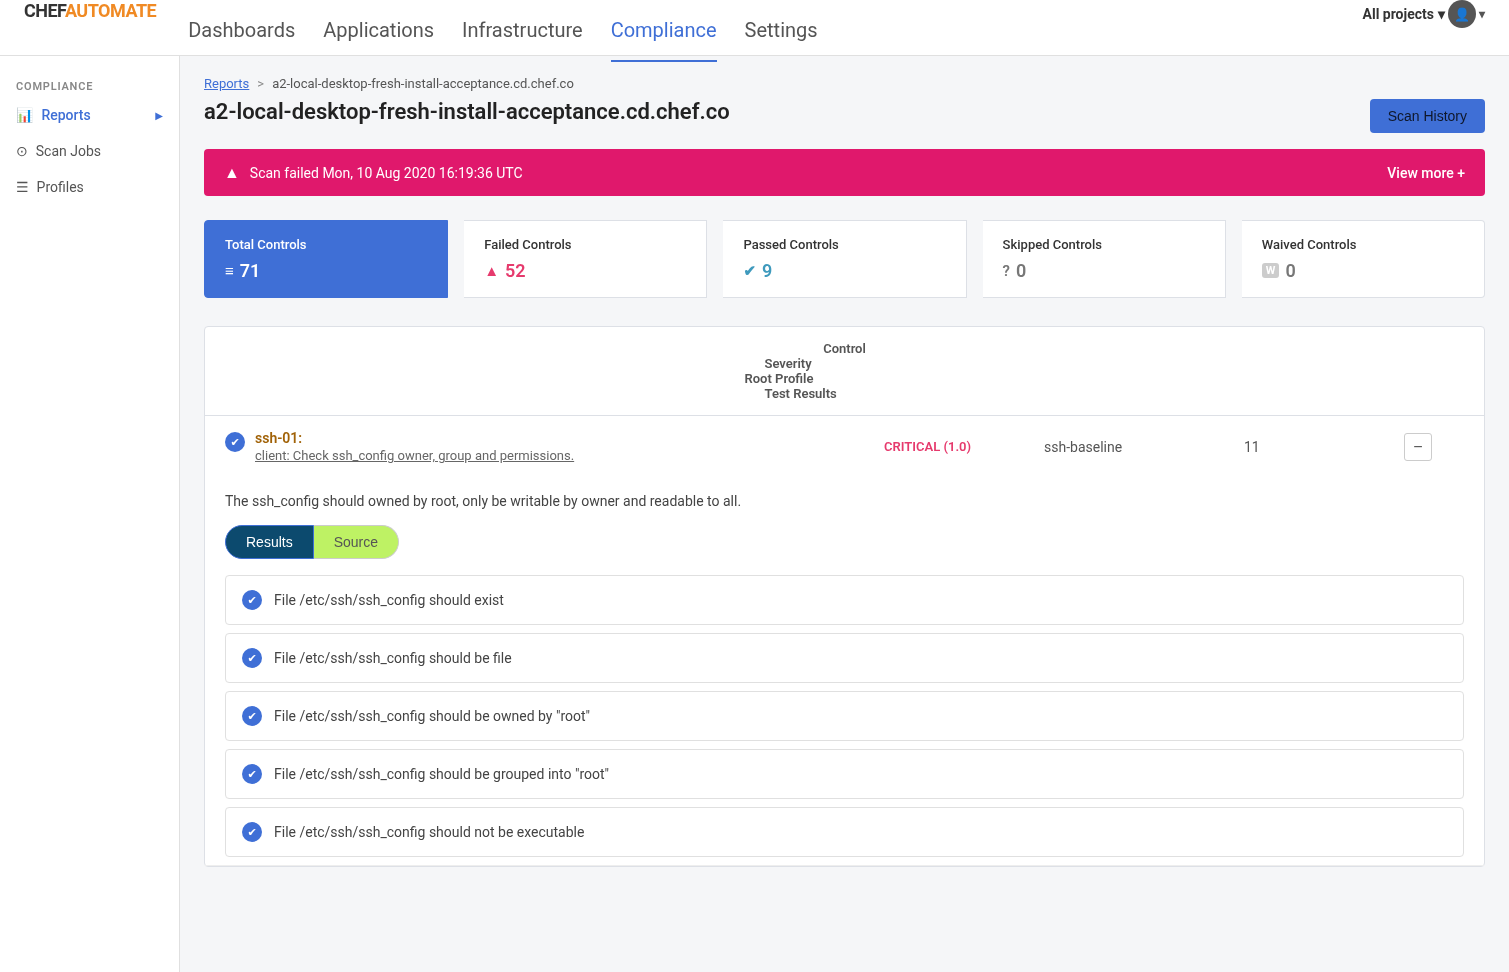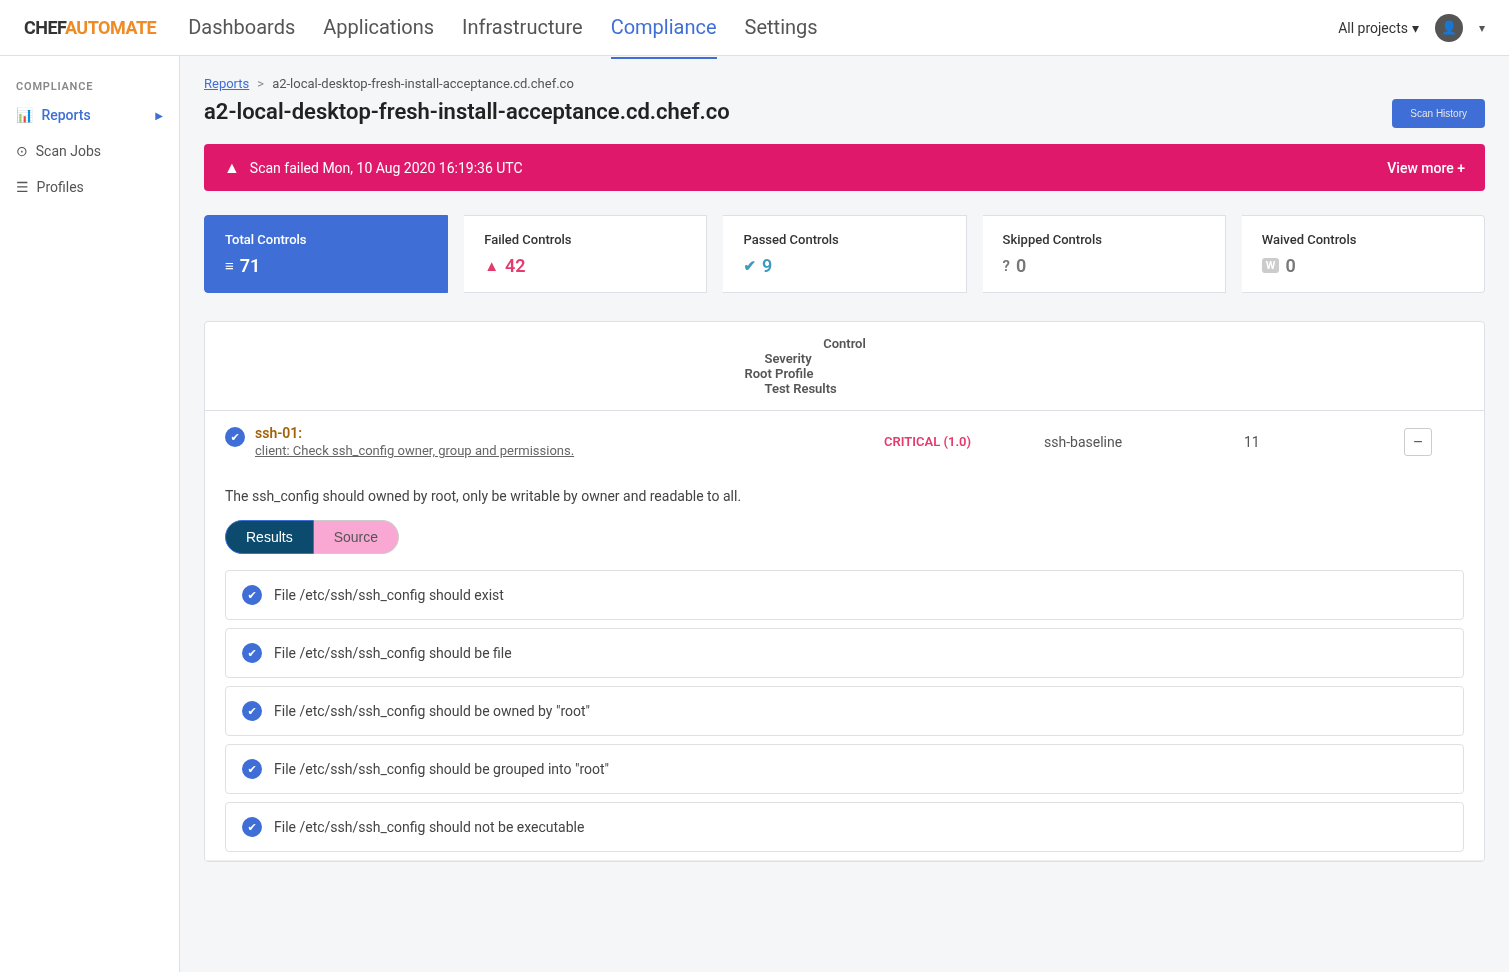--- a/index.html
+++ b/index.html
@@ -10,7 +10,7 @@
       background: #fff;
       border-bottom: 1px solid #e0e0e0;
       display: flex;
-      align-items: center;
+      align-items: flex-start;
       padding: 0 24px;
       height: 56px;
       position: relative;

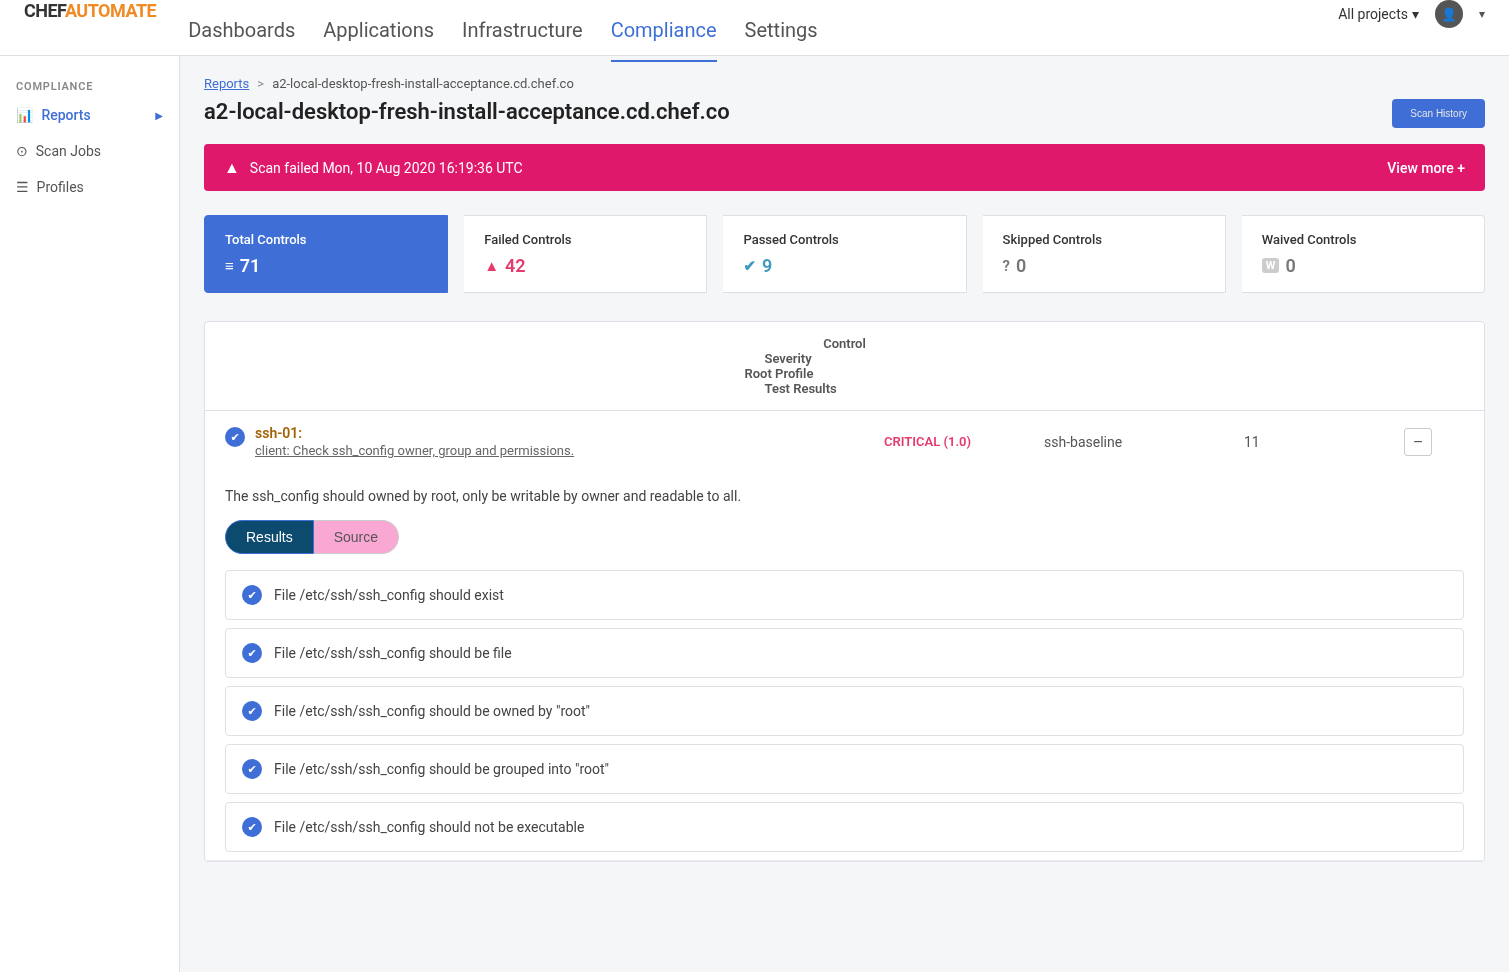--- a/index.html
+++ b/index.html
@@ -32,7 +32,7 @@
       cursor: pointer;
     }
     .nav-link.active { color: #3f6fd6; border-bottom: 2px solid #3f6fd6; }
-    .nav-right { display: flex; align-items: center; gap: 16px; margin-left: auto; }
+    .nav-right { display: flex; align-items: center; gap: 3px; margin-left: auto; font-weight: bold; }
     .all-projects {
       font-size: 14px;
       color: #333;

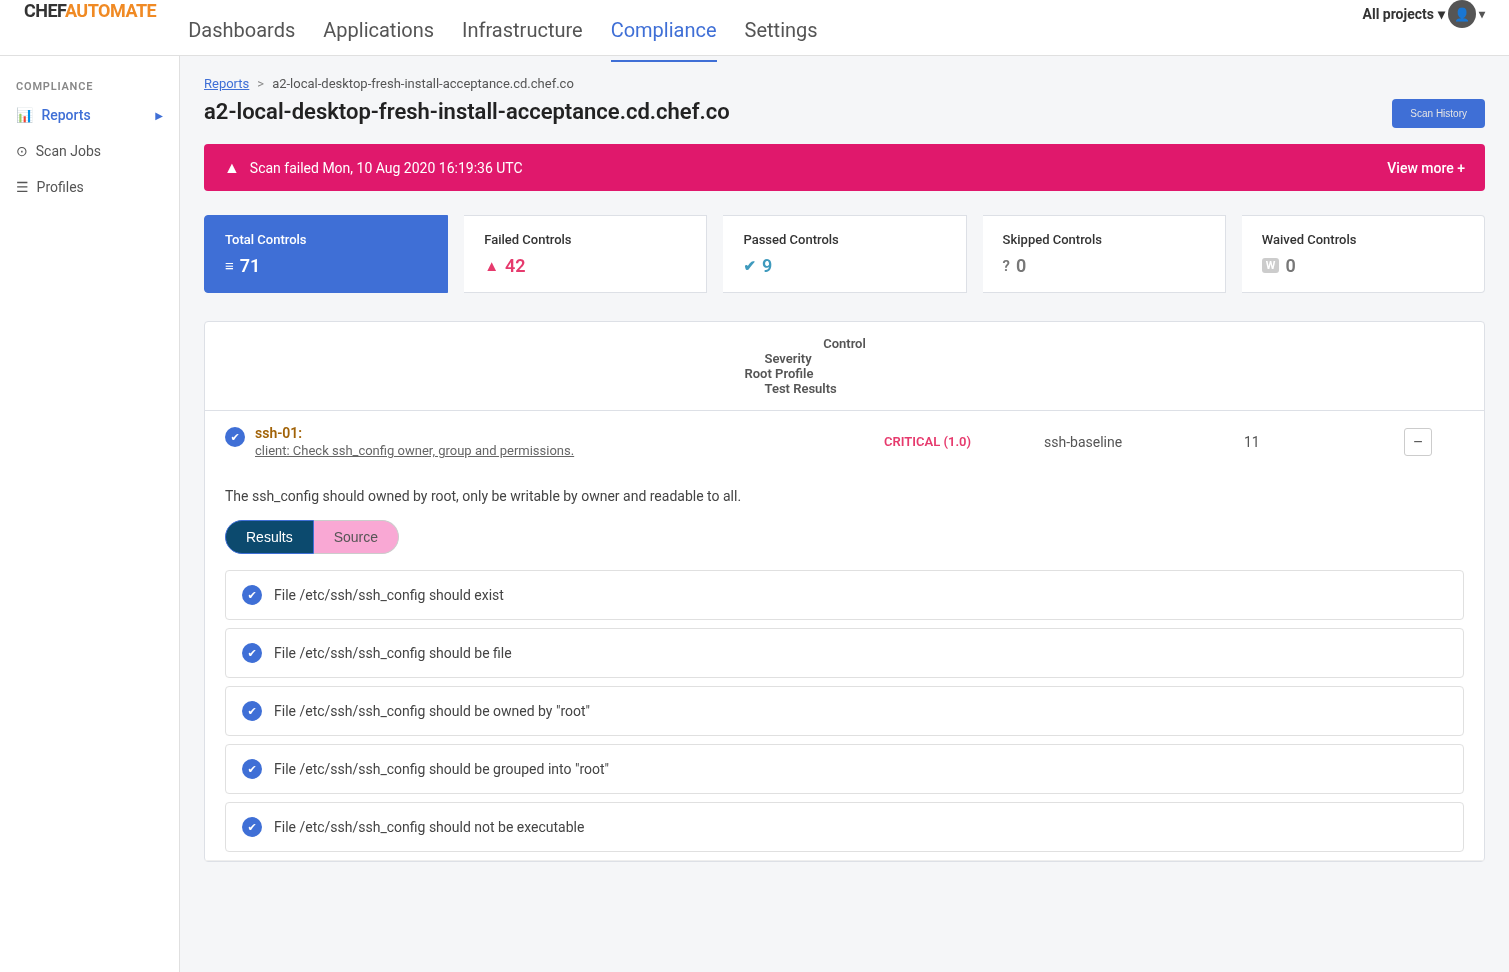--- a/index.html
+++ b/index.html
@@ -115,11 +115,11 @@
     .page-title { font-size: 22px; font-weight: 600; color: #222; }
     .scan-history-btn {
       background: #3f6fd6;
-      color: #e5e5e5;
+      color: #0f172a;
       border: none;
       border-radius: 4px;
       padding: 9px 18px;
-      font-size: 10px;
+      font-size: 14px;
       cursor: pointer;
       font-weight: 500;
     }

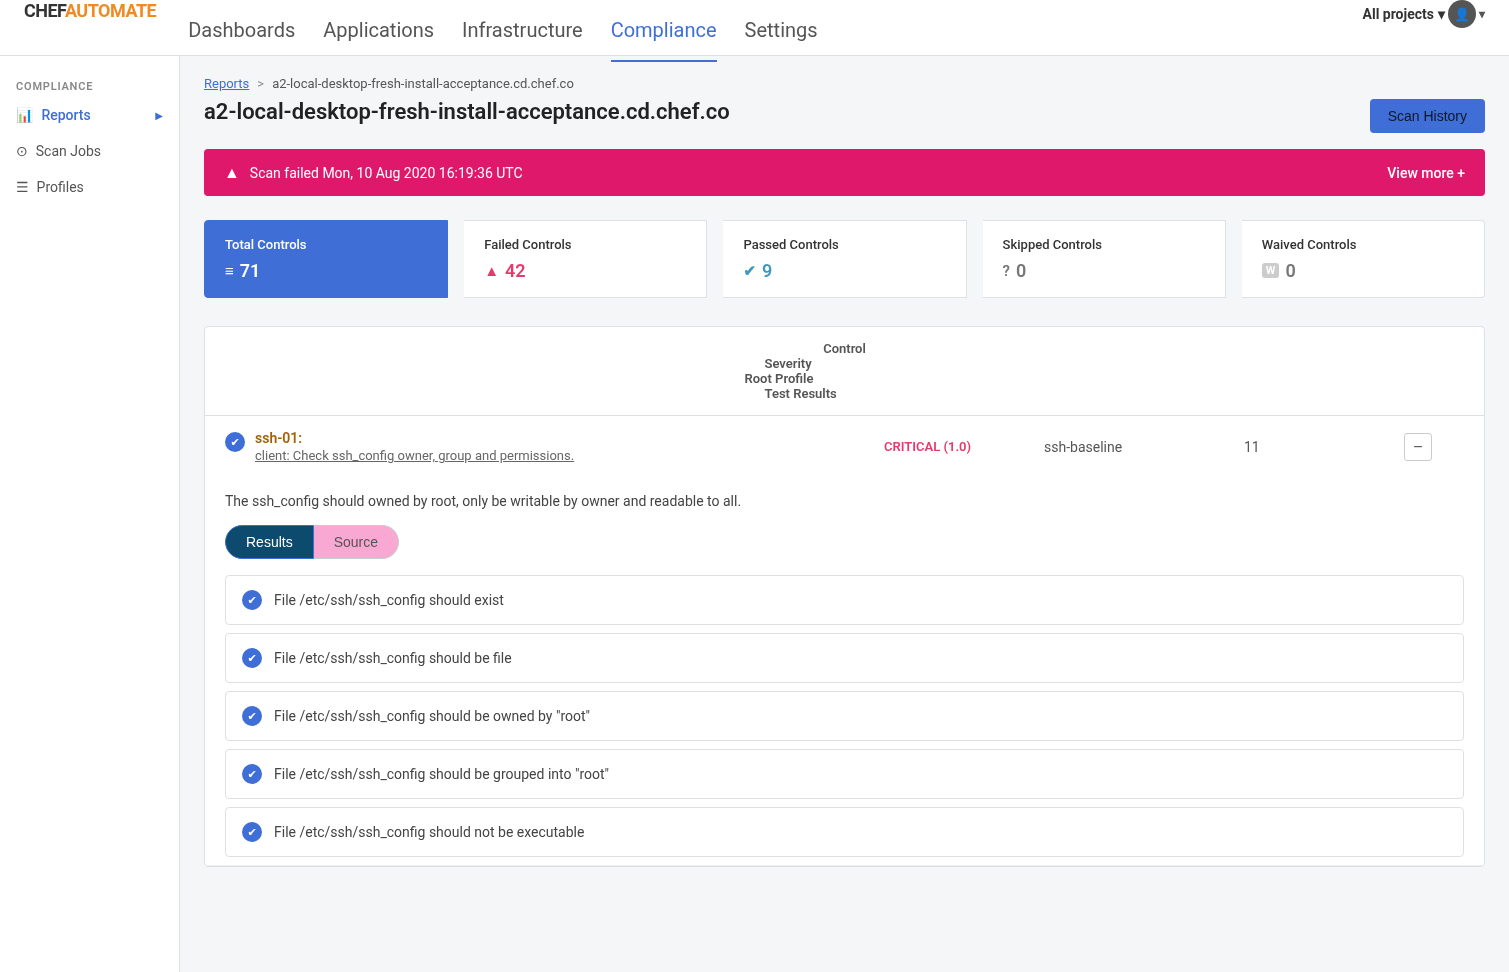--- a/index.html
+++ b/index.html
@@ -358,7 +358,7 @@
         <div class="card-label">Failed Controls</div>
         <div class="card-value">
           <span class="card-icon failed-color">▲</span>
-          <span class="failed-color">42</span>
+          <span class="failed-color">52</span>
         </div>
       </div>
 

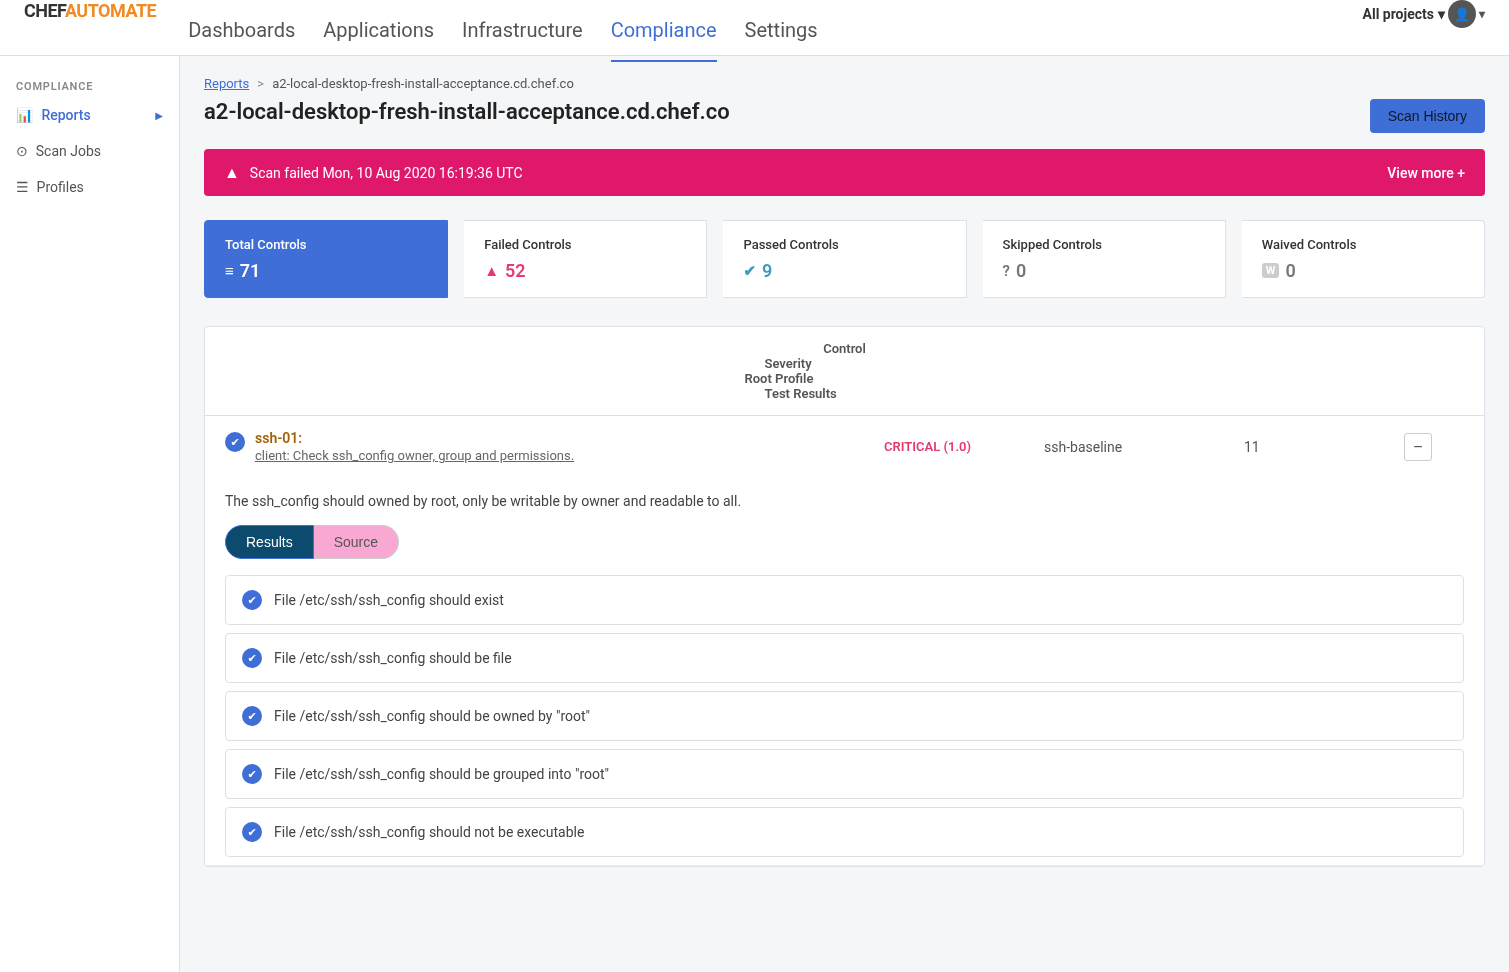--- a/index.html
+++ b/index.html
@@ -238,7 +238,7 @@
     .tab-btn {
       padding: 8px 20px;
       border: 1px solid #ccc;
-      background: #f9a8d4;
+      background: #bef264;
       cursor: pointer;
       font-size: 14px;
       color: #555;

